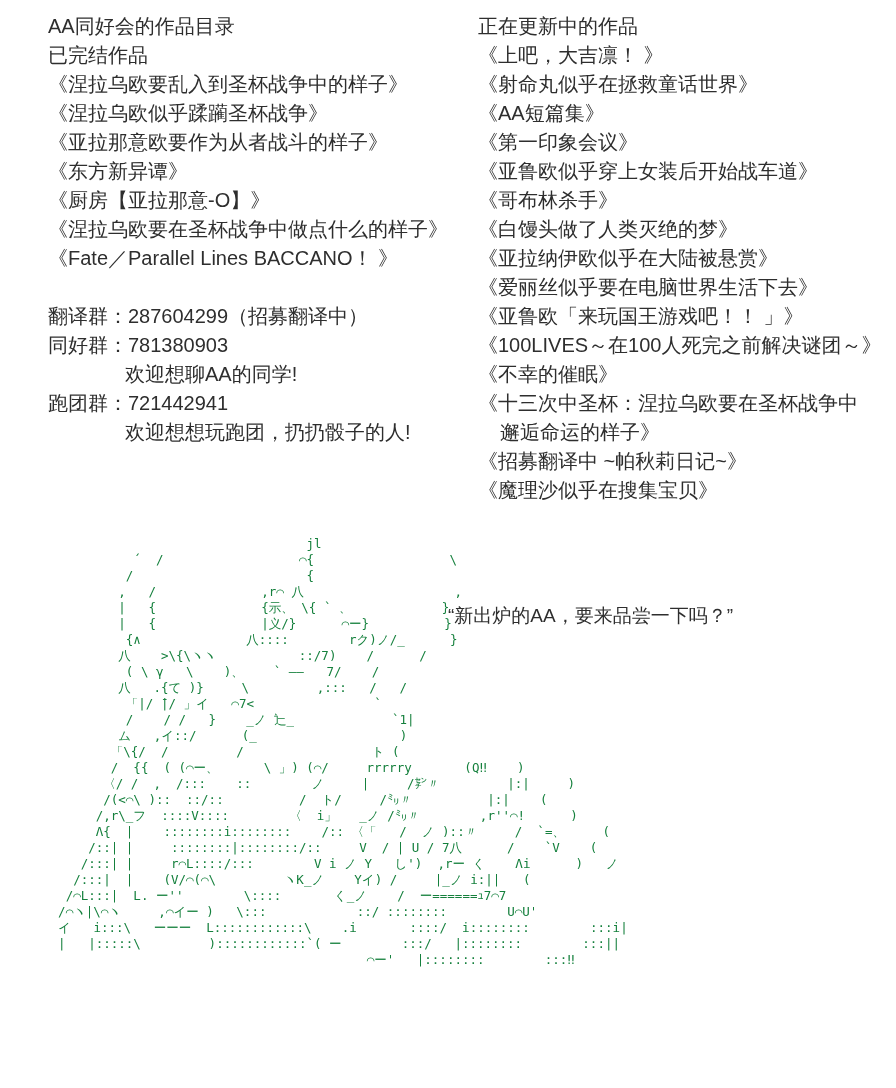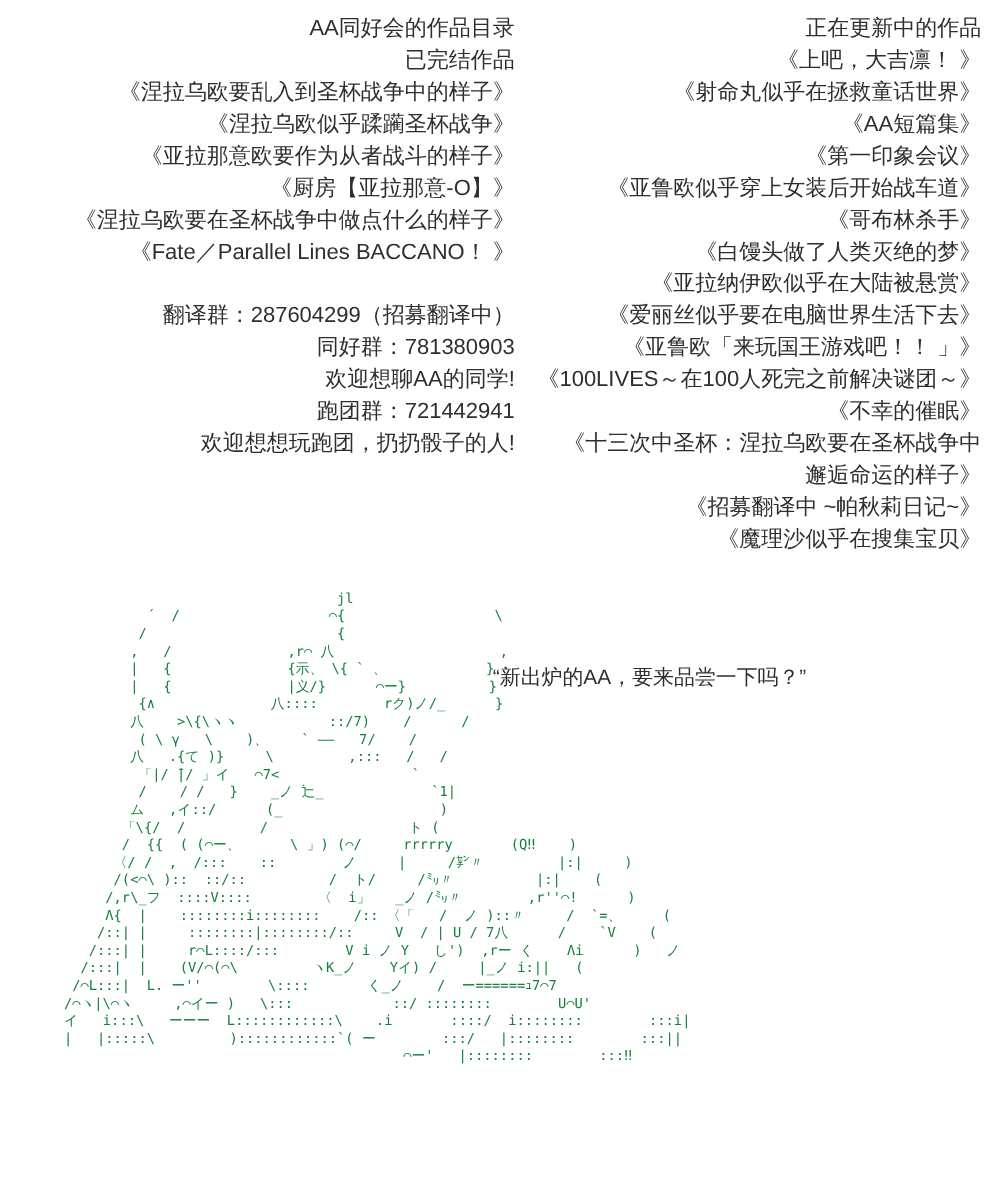--- a/index.html
+++ b/index.html
@@ -20,7 +20,7 @@
   }
   .col-left  { left: 48px;  width: 420px; }
   .col-right { left: 478px; width: 414px; }
-  .line { height: 29px; text-align: right; }
+  .line { height: 29px; }
   .line.blank { height: 29px; }
   .indent2 { padding-left: 22px; font-family: Liberation Serif, serif; }
   .group-note { padding-left: 77px; }

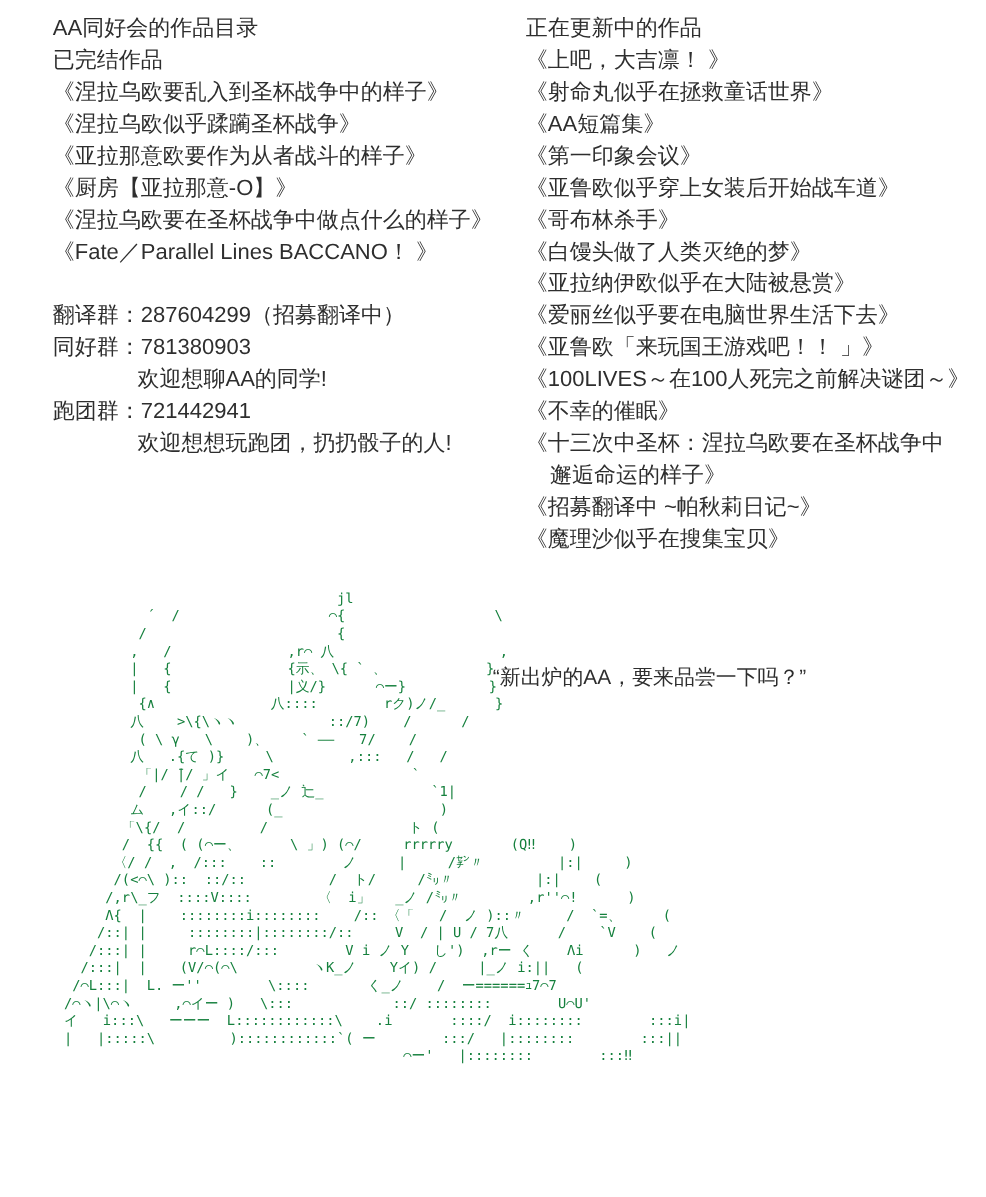--- a/index.html
+++ b/index.html
@@ -50,6 +50,7 @@
   <div class="line">《涅拉乌欧要乱入到圣杯战争中的样子》</div>
   <div class="line">《涅拉乌欧似乎蹂躏圣杯战争》</div>
   <div class="line">《亚拉那意欧要作为从者战斗的样子》</div>
+  <div class="line">《东方新异谭》</div>
   <div class="line">《厨房【亚拉那意-O】》</div>
   <div class="line">《涅拉乌欧要在圣杯战争中做点什么的样子》</div>
   <div class="line">《Fate／Parallel Lines BACCANO！ 》</div>

